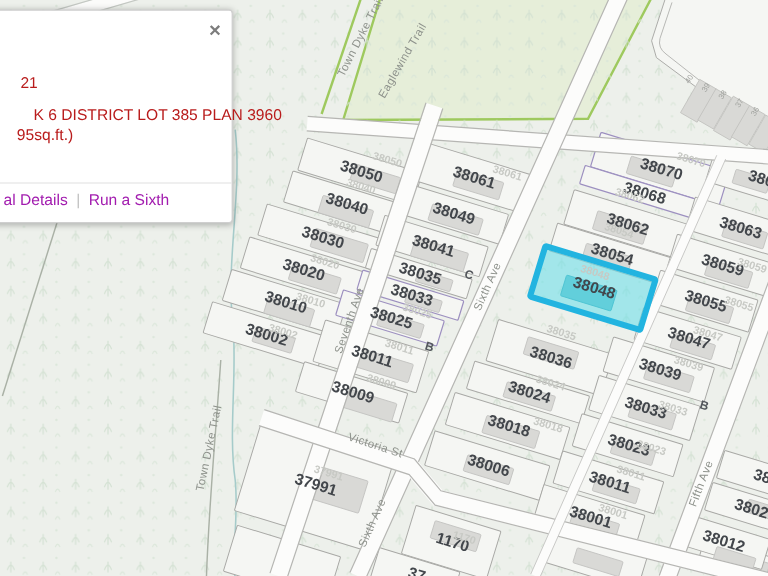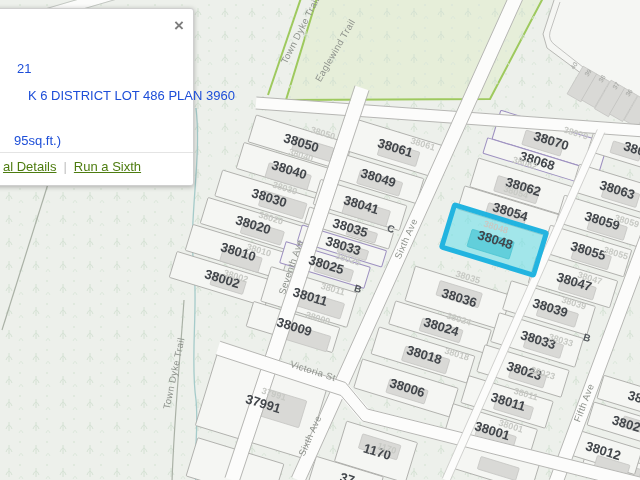--- a/index.html
+++ b/index.html
@@ -27,7 +27,7 @@
          box-shadow:0 1px 5px rgba(0,0,0,.28);z-index:5;}
   .popup .close{position:absolute;top:8px;right:9px;font-size:17px;line-height:17px;
          color:#7d7d7d;cursor:pointer;font-weight:bold;}
-  .pl{position:absolute;font-size:13px;color:#1d4ed8;white-space:nowrap;}
+  .pl{position:absolute;font-size:13px;color:#b91c1c;white-space:nowrap;}
   .pl1{left:36px;top:52px;}
   .pl2{left:47px;top:79px;}
   .pl3{left:33px;top:124px;}

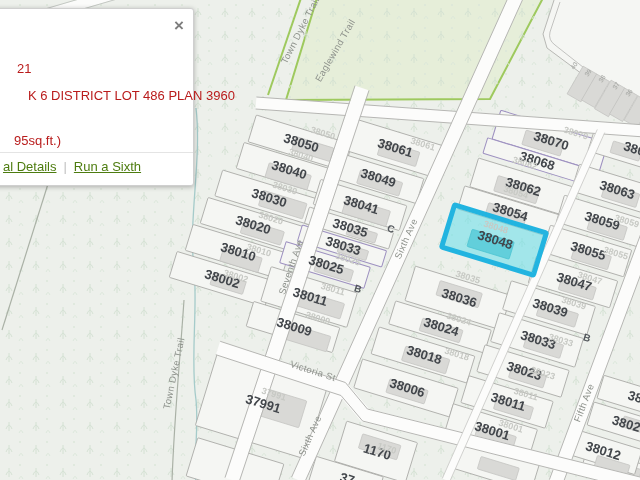--- a/index.html
+++ b/index.html
@@ -359,7 +359,7 @@
   <div class="popup">
     <span class="close">×</span>
     <div class="pl pl1">21</div>
-    <div class="pl pl2">K 6 DISTRICT LOT 486 PLAN 3960</div>
+    <div class="pl pl2">K 6 DISTRICT LOT 385 PLAN 3960</div>
     <div class="pl pl3">95sq.ft.)</div>
     <div class="pdivider"></div>
     <div class="plinks">

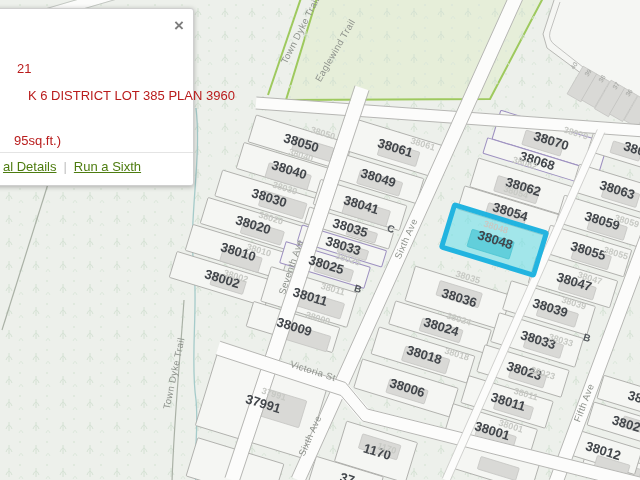--- a/index.html
+++ b/index.html
@@ -30,7 +30,7 @@
   .pl{position:absolute;font-size:13px;color:#b91c1c;white-space:nowrap;}
   .pl1{left:36px;top:52px;}
   .pl2{left:47px;top:79px;}
-  .pl3{left:33px;top:124px;}
+  .pl3{left:33px;top:96px;}
   .pdivider{position:absolute;left:0;right:0;top:143px;border-top:1px solid #e4e4e4;}
   .plinks{position:absolute;left:22px;top:150px;font-size:13px;white-space:nowrap;}
   .plinks a{color:#4d7c0f;text-decoration:underline;cursor:pointer;}

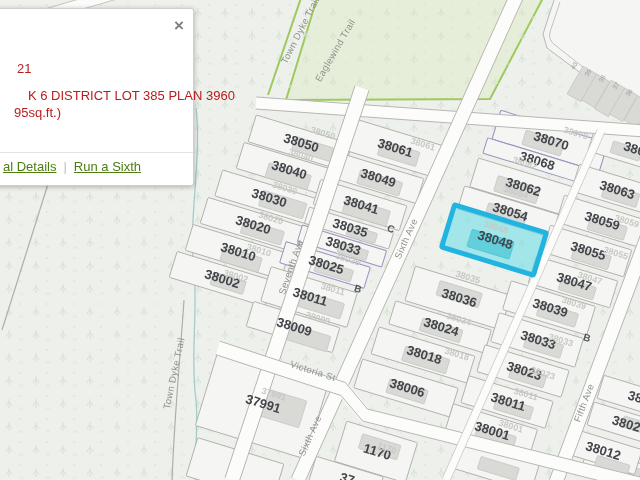--- a/index.html
+++ b/index.html
@@ -33,7 +33,7 @@
   .pl3{left:33px;top:96px;}
   .pdivider{position:absolute;left:0;right:0;top:143px;border-top:1px solid #e4e4e4;}
   .plinks{position:absolute;left:22px;top:150px;font-size:13px;white-space:nowrap;}
-  .plinks a{color:#4d7c0f;text-decoration:underline;cursor:pointer;}
+  .plinks a{color:#a21caf;cursor:pointer;}
   .plinks .sep{color:#c0c0c0;margin:0 7px;text-decoration:none;}
 </style>
 </head>

